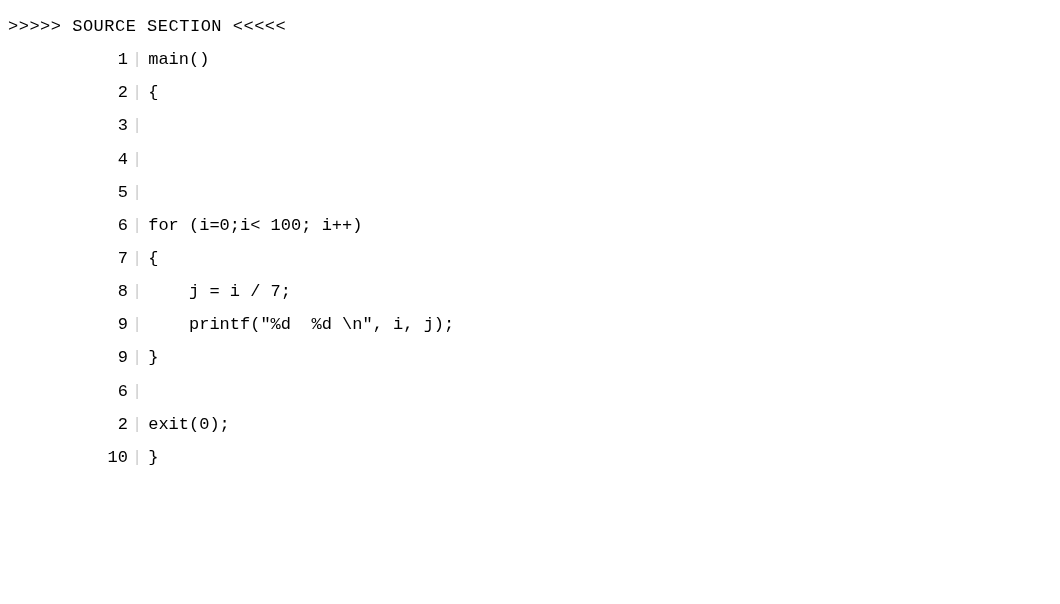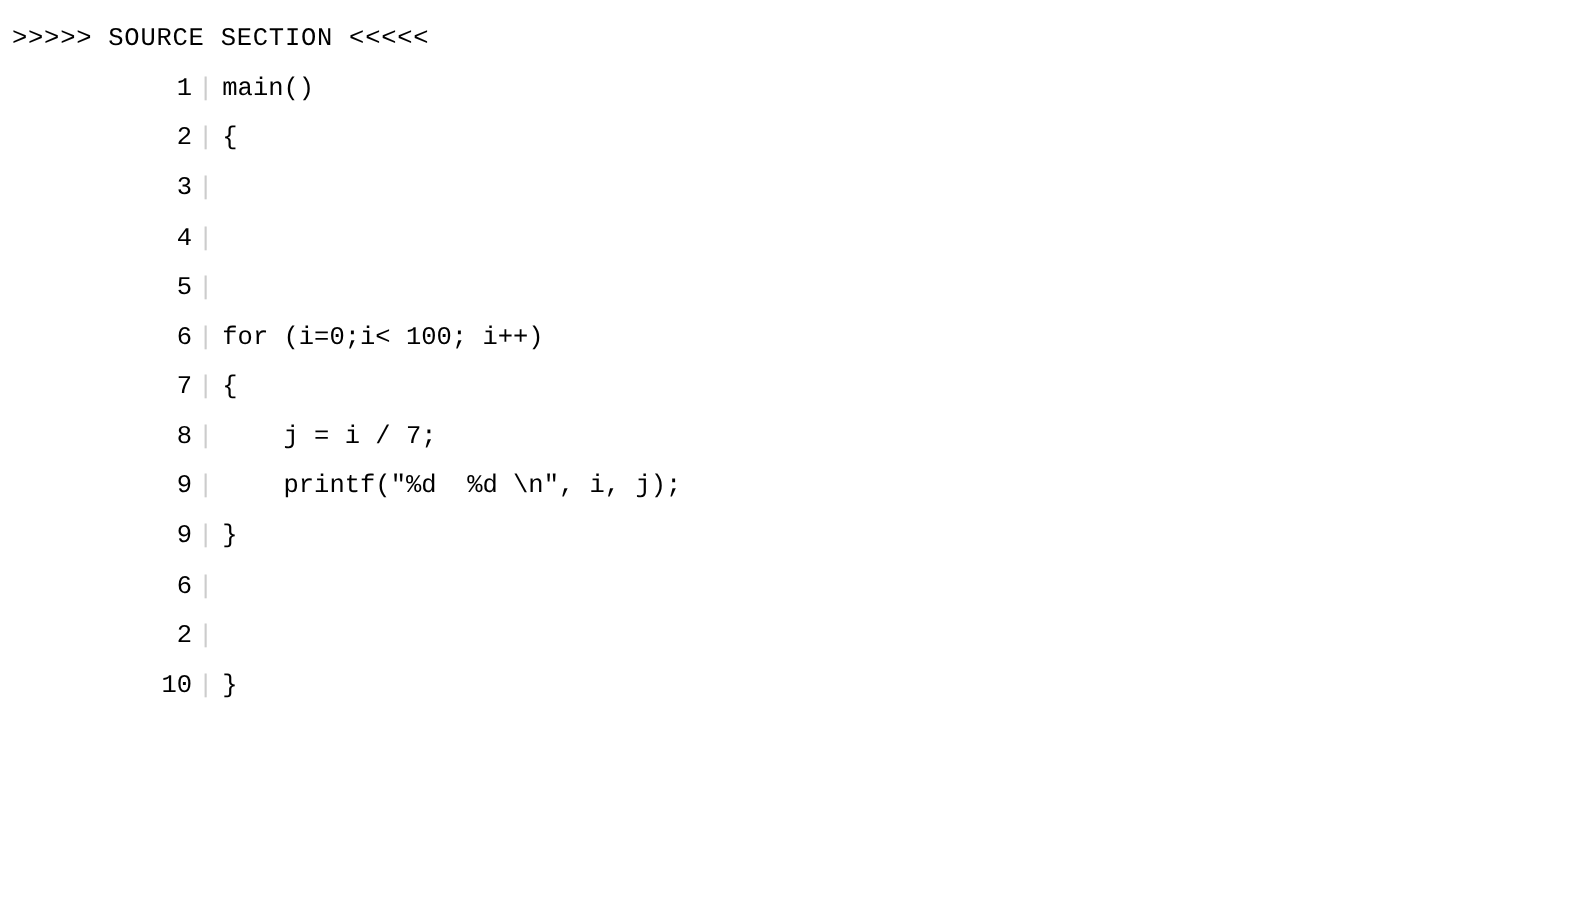--- a/index.html
+++ b/index.html
@@ -106,6 +106,7 @@
   <div class="code-line">
     <span class="gutter">2</span>
     <span class="sep">|</span>
+    <span class="code-text">exit(0);</span>
   </div>
   <div class="code-line">
     <span class="gutter">10</span>

